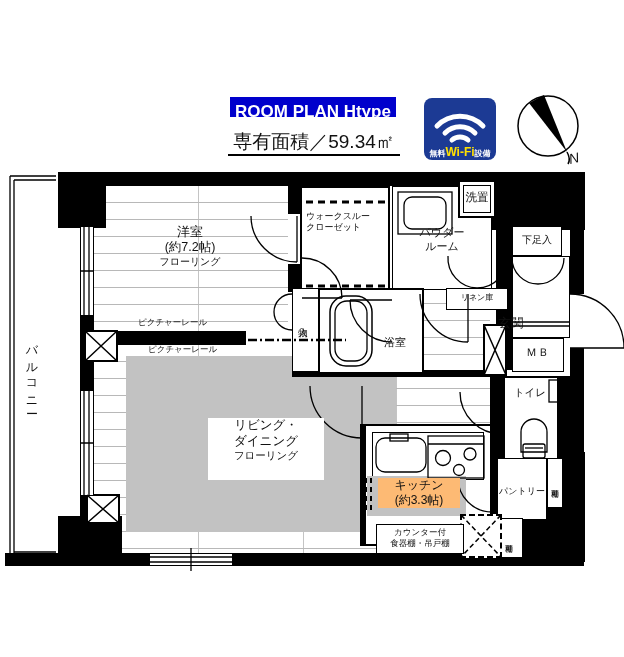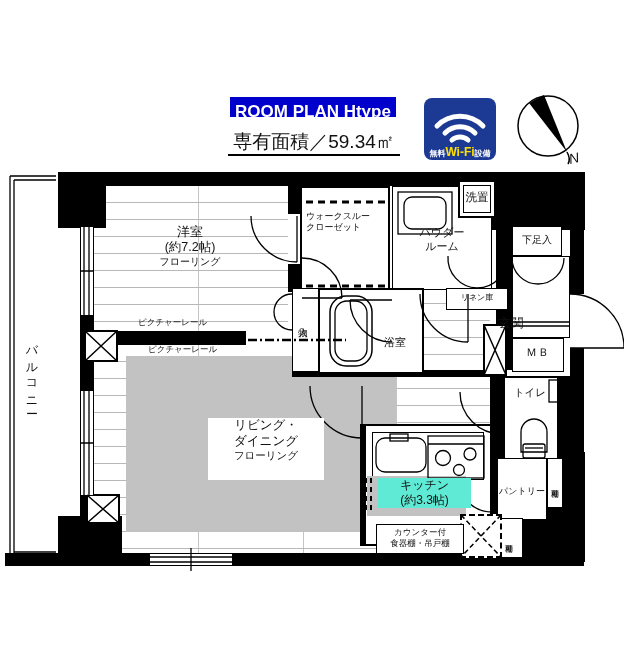--- a/index.html
+++ b/index.html
@@ -182,7 +182,7 @@
     <div style="font-size:10.5px;">フローリング</div>
   </div>
 
-  <div class="abs lbl" style="left:378px;top:478px;width:93px;background:#5eead4;">
+  <div class="abs lbl" style="left:378px;top:478px;width:82px;background:#fdba74;">
     <div style="font-size:12px;">キッチン</div>
     <div style="font-size:12px;">(約3.3帖)</div>
   </div>

